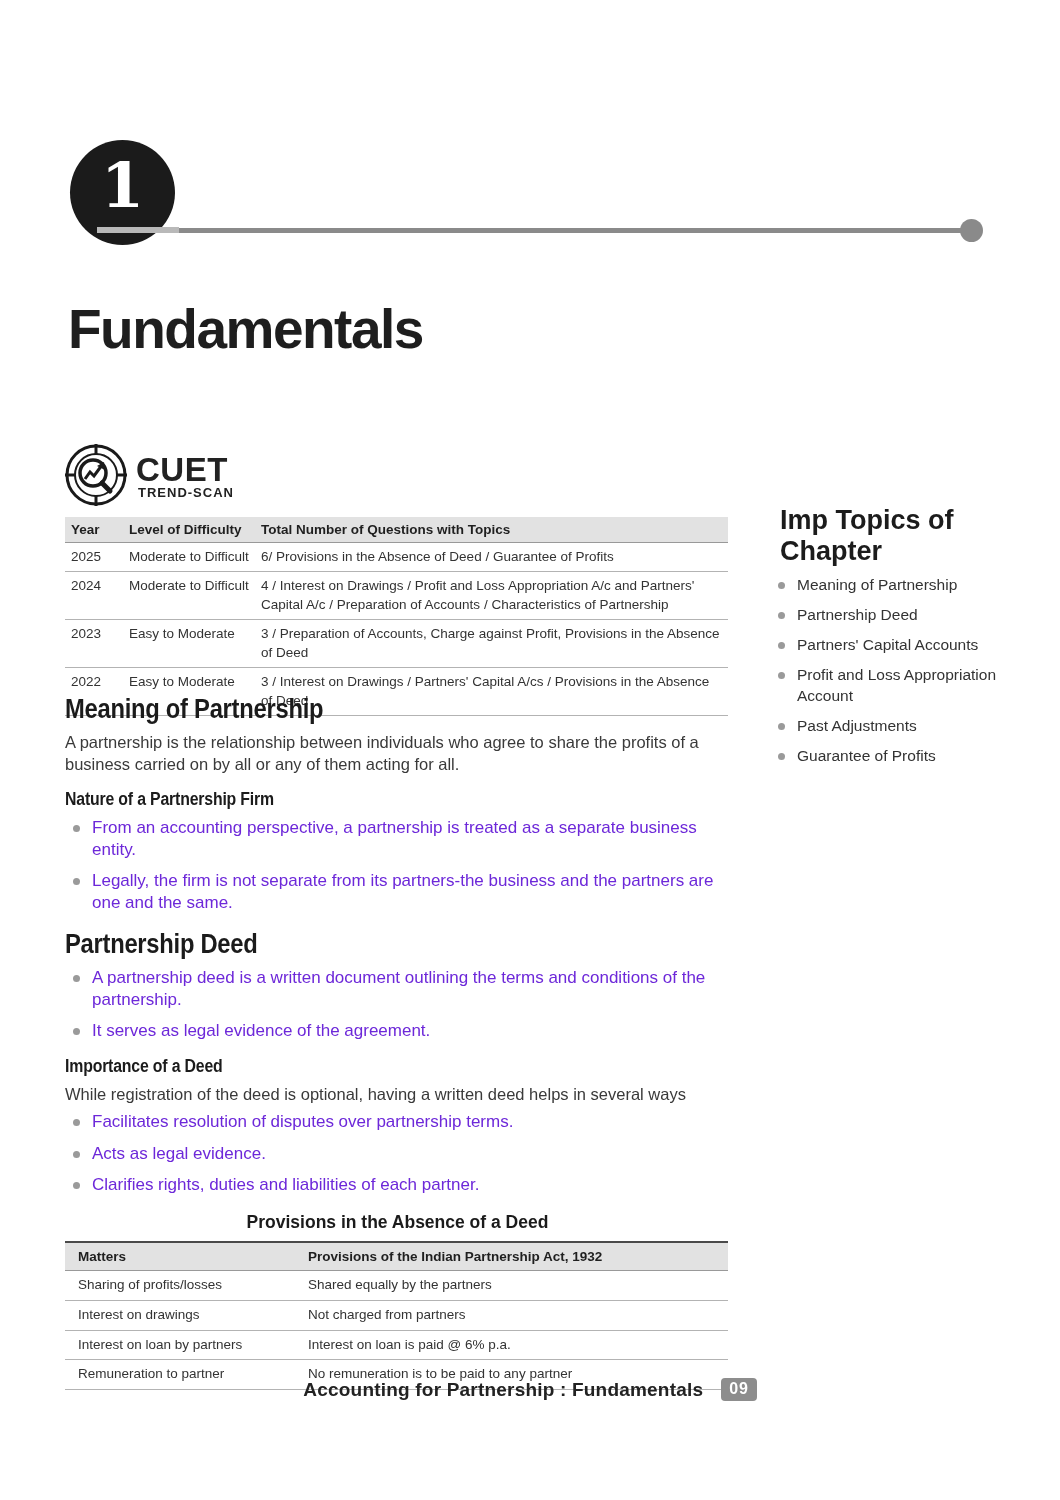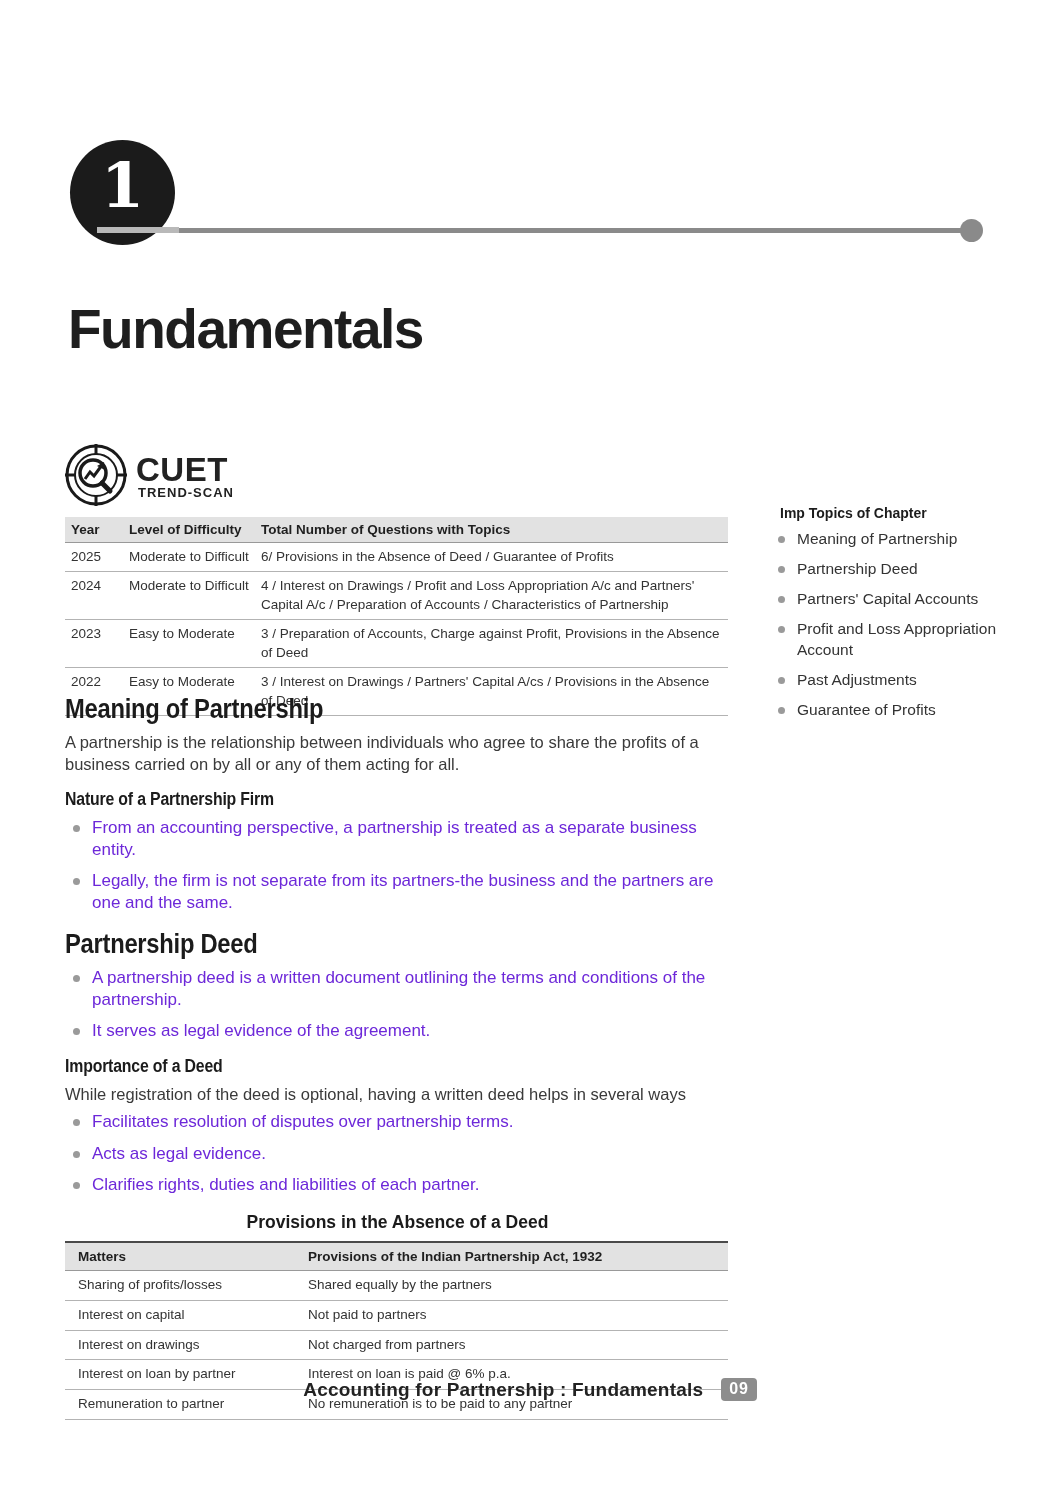--- a/index.html
+++ b/index.html
@@ -62,7 +62,7 @@
   .trend-table .col-diff  { width:132px; }
   
   .sidebar { position:absolute; left:772px; top:505px; width:238px; }
-  .sidebar-title { font-size:14px; font-weight:bold; color:#1c1c1c; margin-left:8px; margin-bottom:8px; }
+  .sidebar-title { font-size:27px; font-weight:bold; color:#1c1c1c; margin-left:8px; margin-bottom:8px; }
   .side-list { list-style:none; }
   .side-list li {
     position:relative; padding-left:25px; font-size:15.5px; color:#333;

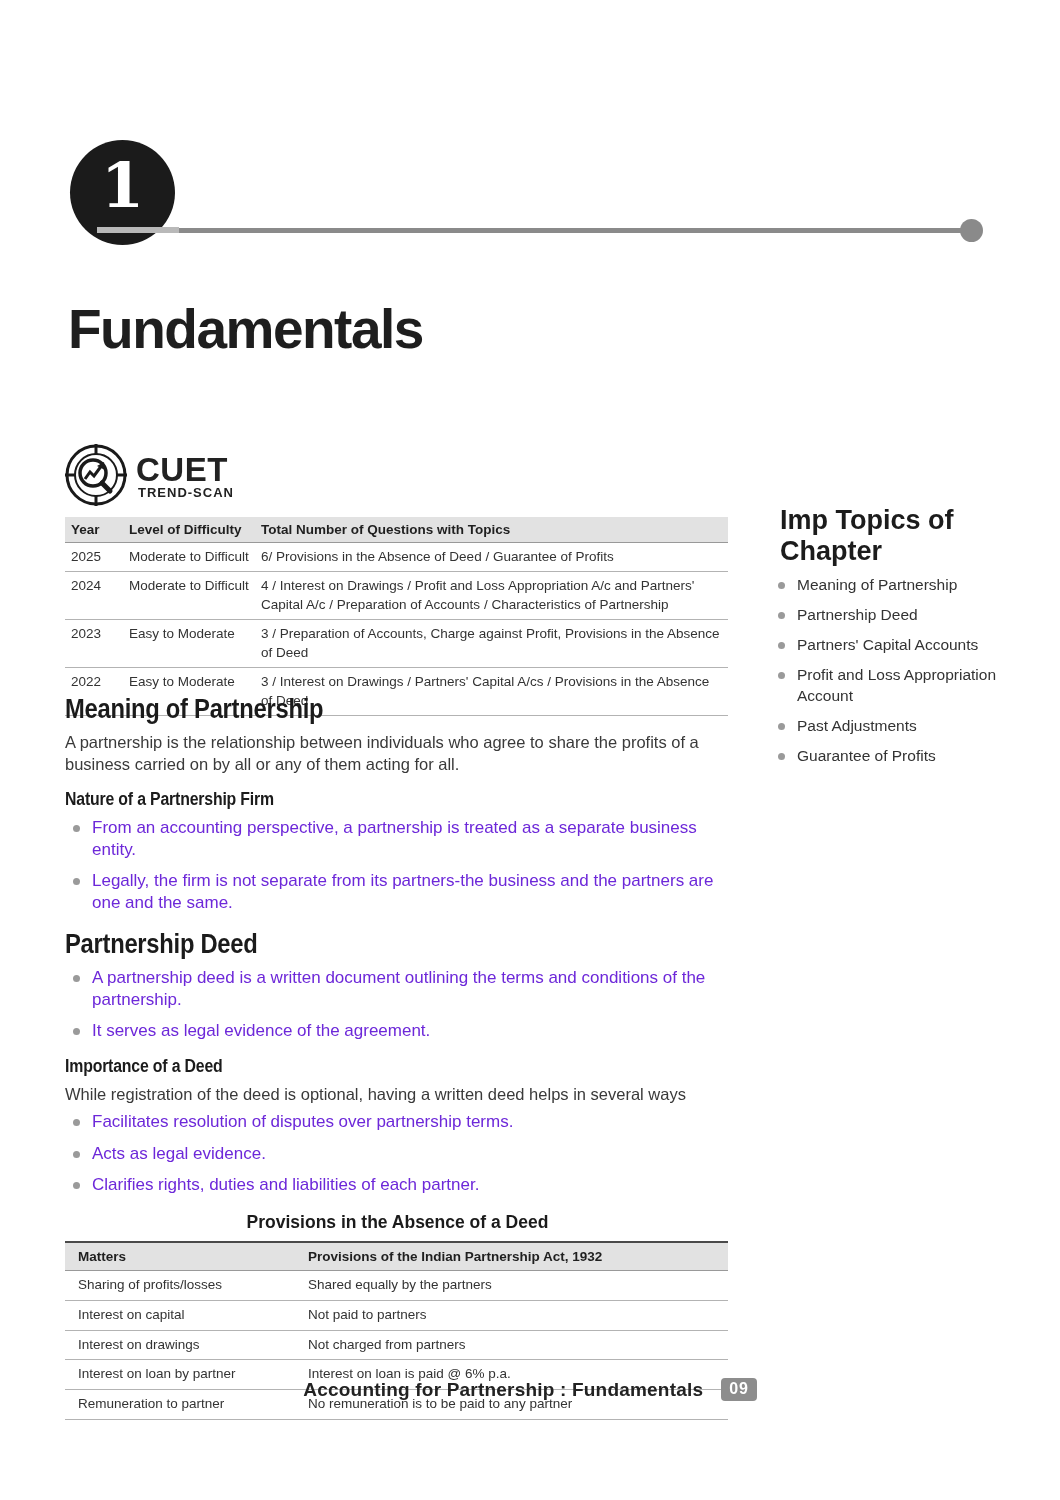--- a/index.html
+++ b/index.html
@@ -230,10 +230,6 @@
         <td>Shared equally by the partners</td>
       </tr>
       <tr>
-        <td>Interest on capital</td>
-        <td>Not paid to partners</td>
-      </tr>
-      <tr>
         <td>Interest on drawings</td>
         <td>Not charged from partners</td>
       </tr>

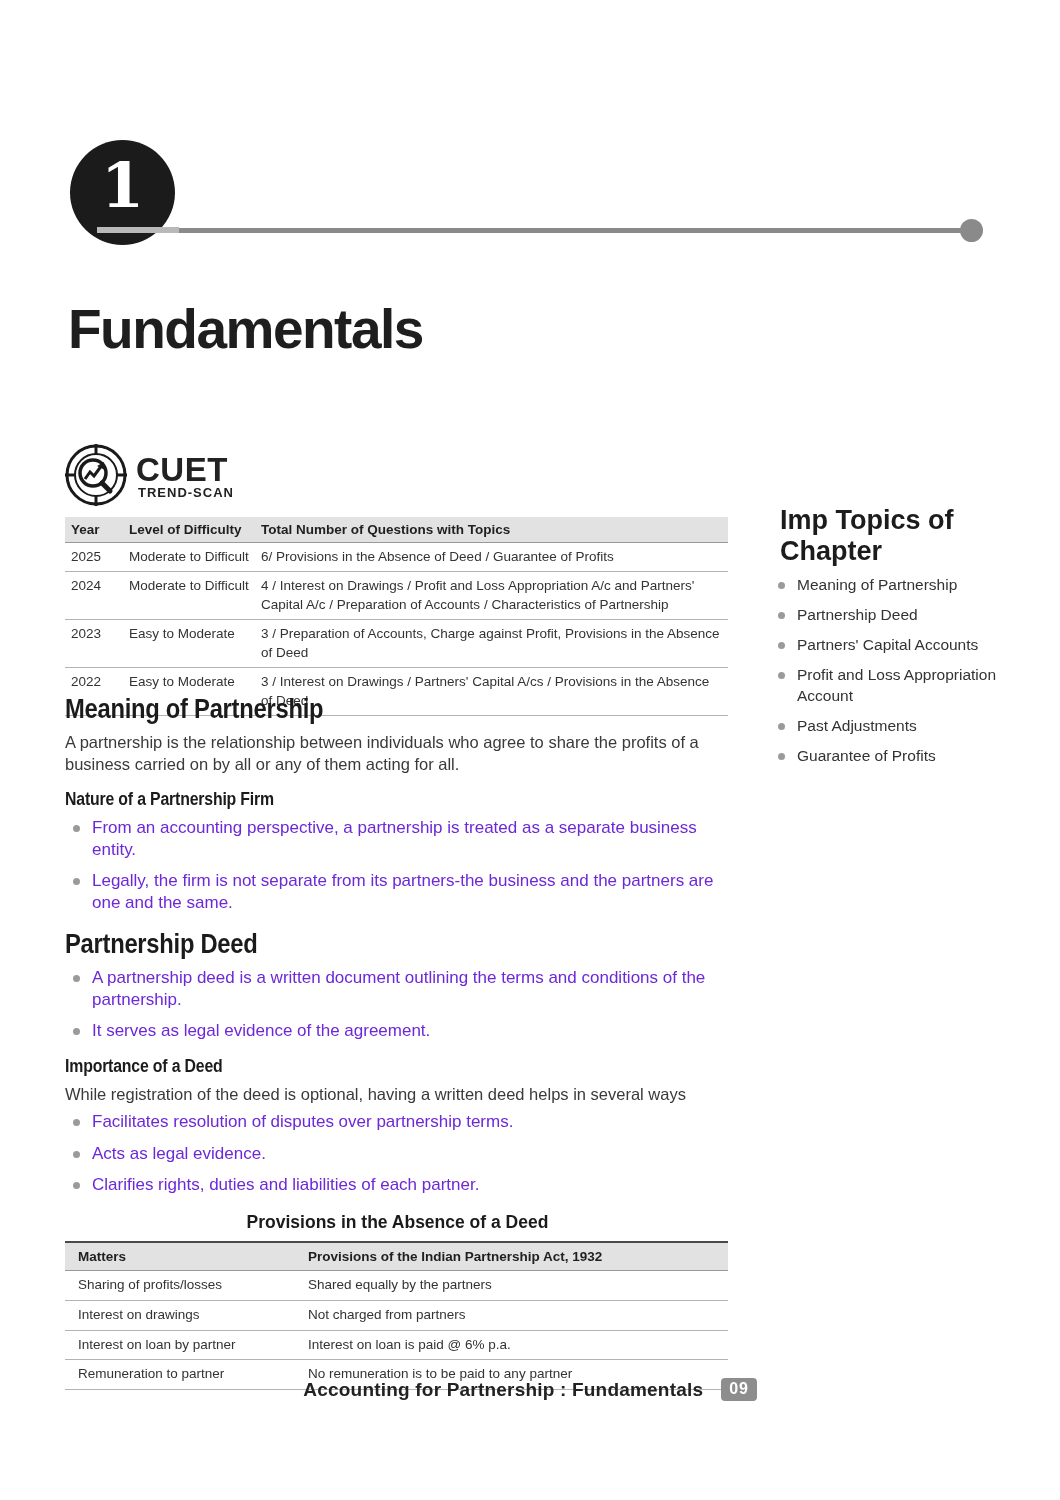--- a/index.html
+++ b/index.html
@@ -234,7 +234,7 @@
         <td>Not charged from partners</td>
       </tr>
       <tr>
-        <td>Interest on loan by partner</td>
+        <td>Interest on loan by partners</td>
         <td>Interest on loan is paid @ 6% p.a.</td>
       </tr>
       <tr>

